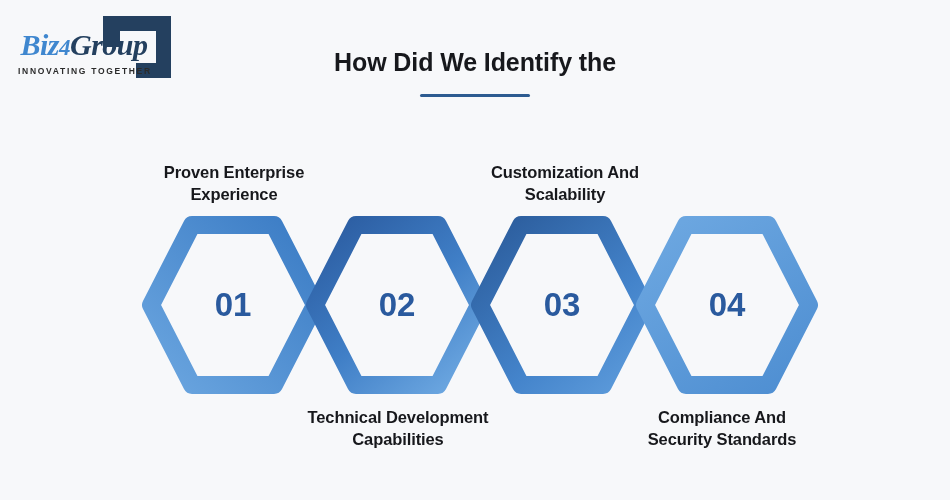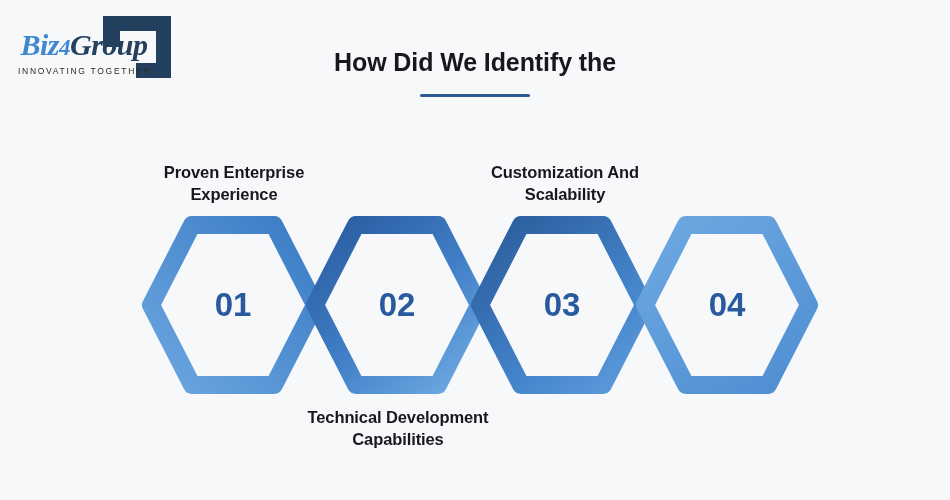--- a/index.html
+++ b/index.html
@@ -63,7 +63,7 @@
     width: 132px;
     text-align: left;
     font-size: 8.5px;
-    font-weight: 400;
+    font-weight: 700;
     letter-spacing: 1.7px;
     color: #2b2b2b;
     white-space: nowrap;

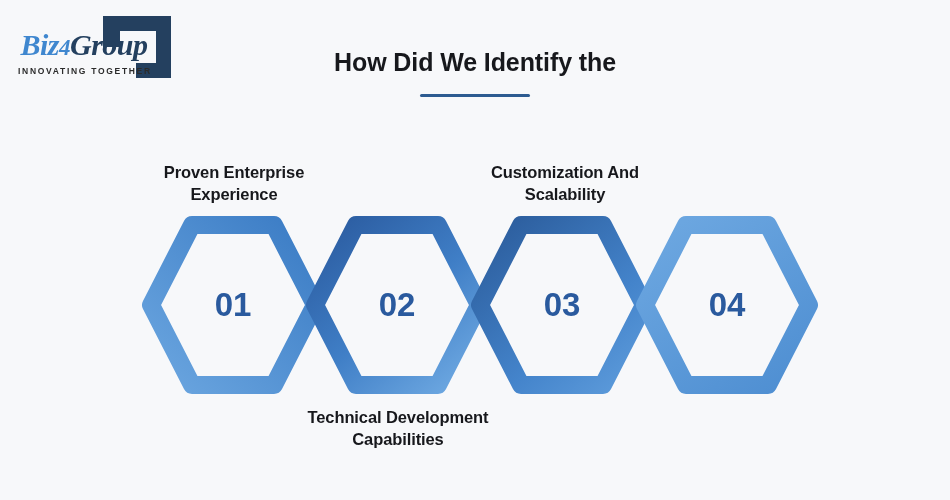--- a/index.html
+++ b/index.html
@@ -192,6 +192,7 @@
   <div class="caption cap1">Proven Enterprise Experience</div>
   <div class="caption cap2">Technical Development Capabilities</div>
   <div class="caption cap3">Customization And Scalability</div>
+  <div class="caption cap4">Compliance And Security Standards</div>
 
 </div>
 

